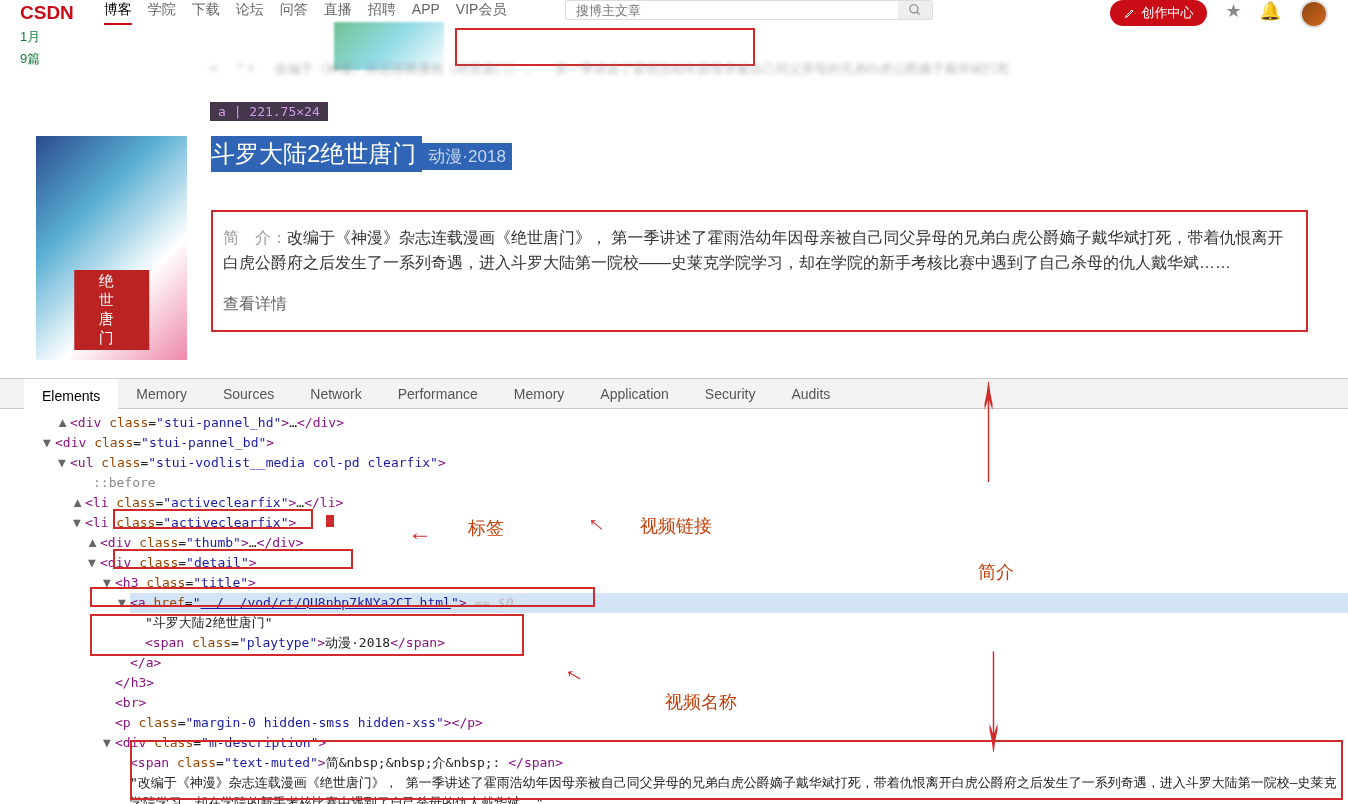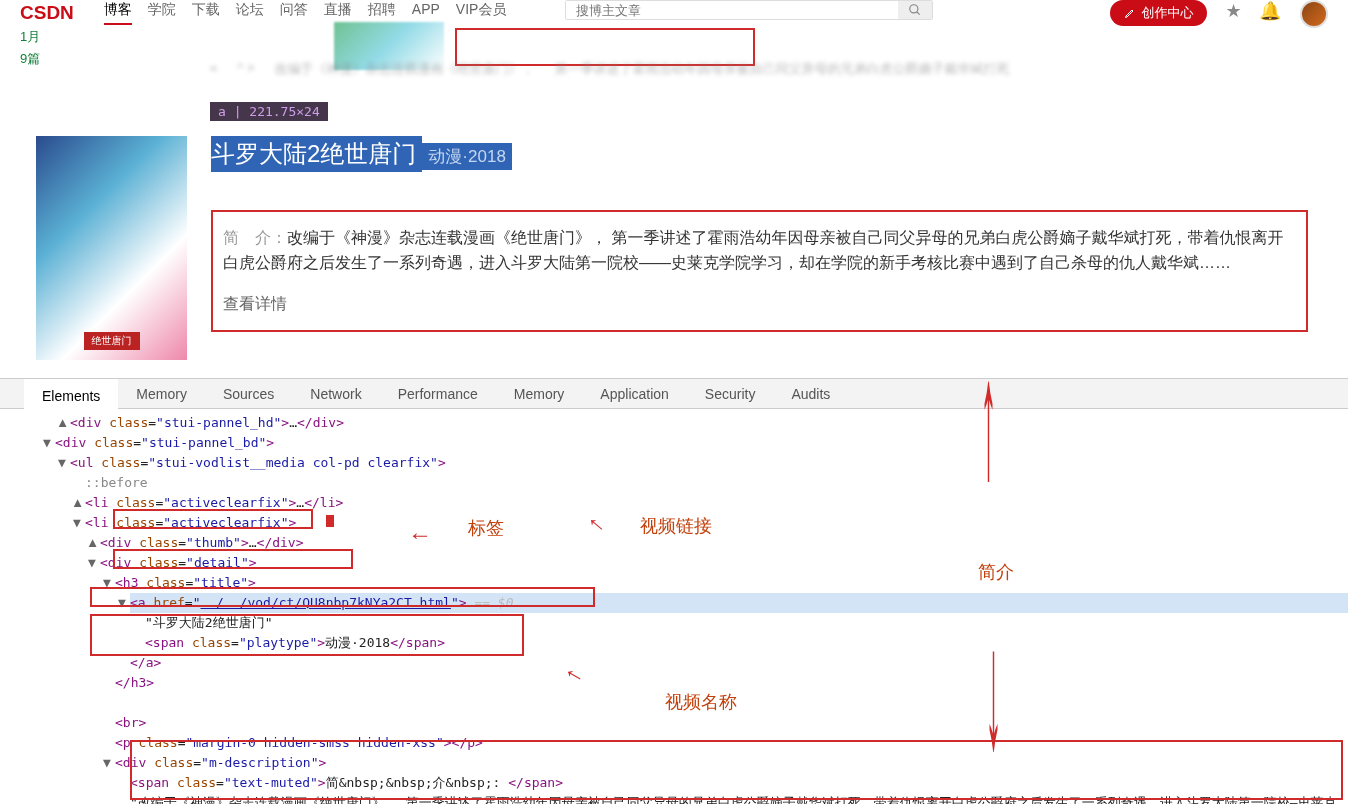--- a/index.html
+++ b/index.html
@@ -30,7 +30,7 @@
 
 .card1 { position: relative; margin-top: 44px; padding-left: 36px; display: flex; }
 .thumb { width: 151px; height: 224px; background: linear-gradient(135deg, #2a4b8d, #5ab0d4, #fff, #e8a); position: relative; }
-.thumb .badge { position: absolute; bottom: 10px; left: 50%; transform: translateX(-50%); background: #b22; color: #fff; font-size: 10px; padding: 2px 8px; }
+.thumb .badge { position: absolute; bottom: 10px; left: 50%; transform: translateX(-50%); background: #b22; color: #fff; font-size: 15px; padding: 2px 25px; }
 .thumb2 { background: linear-gradient(135deg, #333, #888, #bbb); }
 .card-body { margin-left: 24px; flex: 1; padding-right: 10px; }
 .title-row { display: flex; align-items: baseline; }

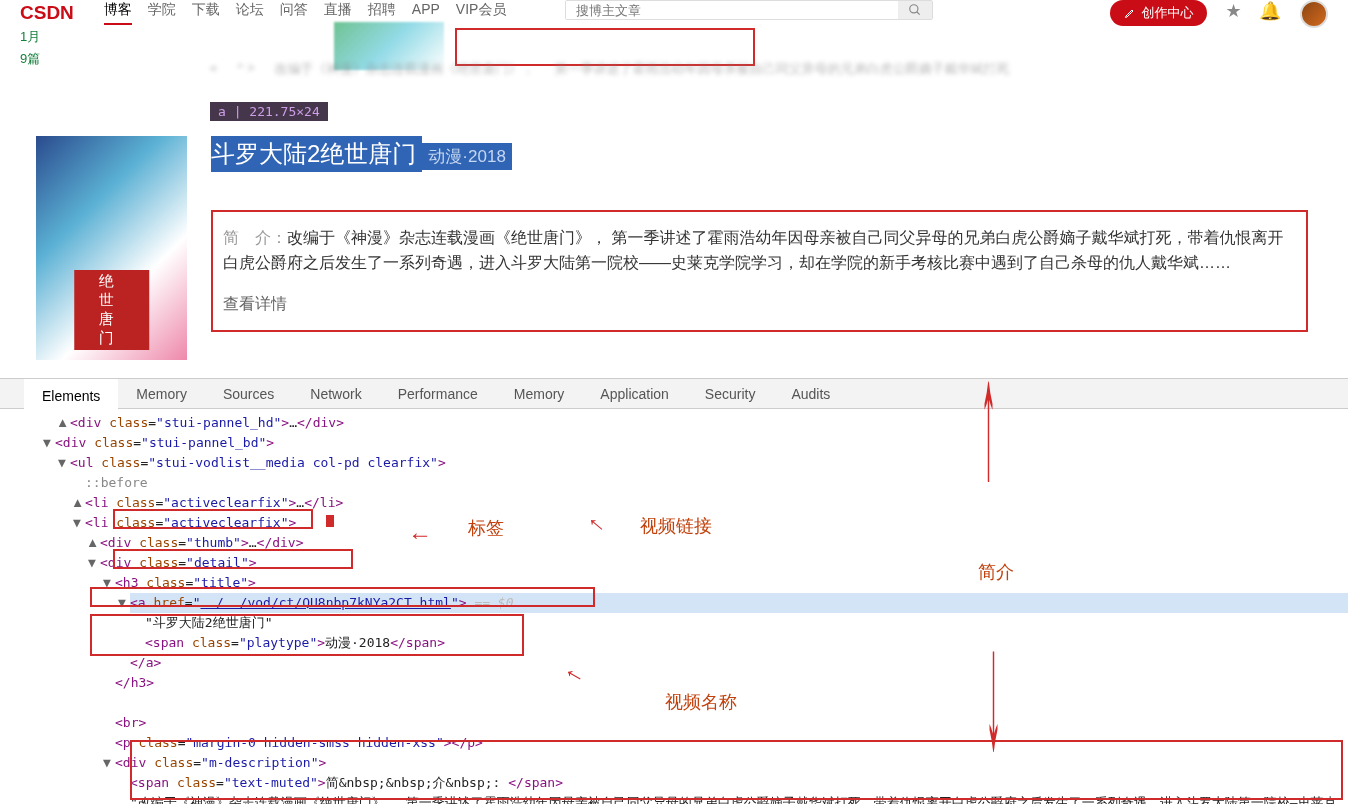--- a/index.html
+++ b/index.html
@@ -170,7 +170,7 @@
     <div class="line"><span class="arrow arrow-r">▶</span><span class="tag">&lt;div</span> <span class="attr">class</span>=<span class="val">"stui-pannel_hd"</span><span class="tag">&gt;</span>…<span class="tag">&lt;/div&gt;</span></div>
     <div class="line" style="margin-left:-15px;"><span class="arrow">▼</span><span class="tag">&lt;div</span> <span class="attr">class</span>=<span class="val">"stui-pannel_bd"</span><span class="tag">&gt;</span></div>
     <div class="line" style="margin-left:0px;"><span class="arrow">▼</span><span class="tag">&lt;ul</span> <span class="attr">class</span>=<span class="val">"stui-vodlist__media col-pd clearfix"</span><span class="tag">&gt;</span></div>
-    <div class="line" style="margin-left:15px;"><span class="gray" style="font-style:normal;color:#888;">::before</span></div>
+    <div class="line" style="margin-left:15px;"><span class="gray" style="font-style:normal;color:#888;margin-left:8px;">::before</span></div>
     <div class="line" style="margin-left:15px;"><span class="arrow arrow-r">▶</span><span class="tag">&lt;li</span> <span class="attr">class</span>=<span class="val">"activeclearfix"</span><span class="tag">&gt;</span>…<span class="tag">&lt;/li&gt;</span></div>
     <div class="line" style="margin-left:15px;"><span class="arrow">▼</span><span class="tag">&lt;li</span> <span class="attr">class</span>=<span class="val">"activeclearfix"</span><span class="tag">&gt;</span><span class="mini-red"></span></div>
     <div class="line" style="margin-left:30px;"><span class="arrow arrow-r">▶</span><span class="tag">&lt;div</span> <span class="attr">class</span>=<span class="val">"thumb"</span><span class="tag">&gt;</span>…<span class="tag">&lt;/div&gt;</span></div>

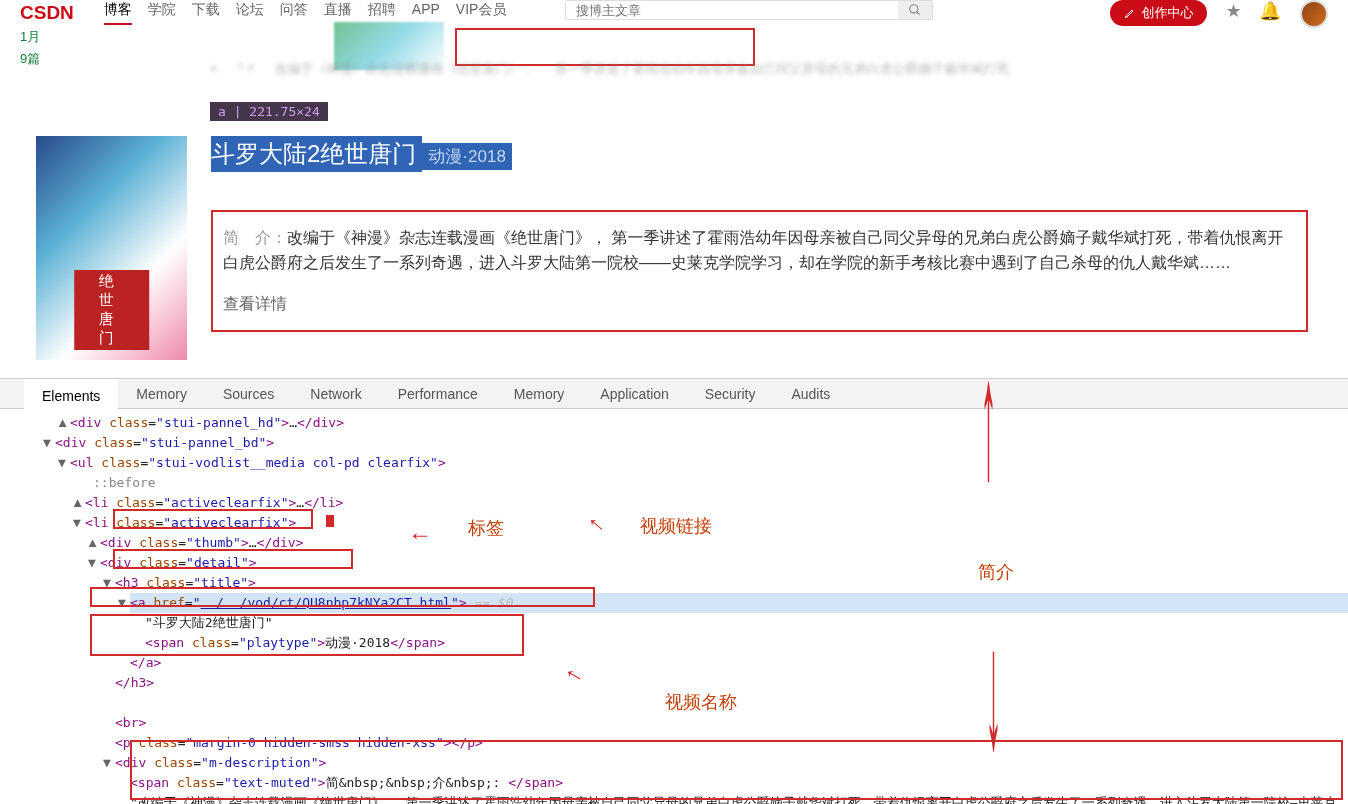--- a/index.html
+++ b/index.html
@@ -181,7 +181,7 @@
     <div class="line" style="margin-left:75px;"><span class="tag">&lt;span</span> <span class="attr">class</span>=<span class="val">"playtype"</span><span class="tag">&gt;</span>动漫·2018<span class="tag">&lt;/span&gt;</span></div>
     <div class="line" style="margin-left:60px;"><span class="tag">&lt;/a&gt;</span></div>
     <div class="line" style="margin-left:45px;"><span class="tag">&lt;/h3&gt;</span></div>
-    <div class="line" style="margin-left:45px;margin-top:20px;"><span class="tag">&lt;br&gt;</span></div>
+    <div class="line" style="margin-left:45px;"><span class="tag">&lt;br&gt;</span></div>
     <div class="line" style="margin-left:45px;"><span class="tag">&lt;p</span> <span class="attr">class</span>=<span class="val">"margin-0 hidden-smss hidden-xss"</span><span class="tag">&gt;&lt;/p&gt;</span></div>
     <div class="line" style="margin-left:45px;"><span class="arrow">▼</span><span class="tag">&lt;div</span> <span class="attr">class</span>=<span class="val">"m-description"</span><span class="tag">&gt;</span></div>
     <div class="line" style="margin-left:60px;"><span class="tag">&lt;span</span> <span class="attr">class</span>=<span class="val">"text-muted"</span><span class="tag">&gt;</span>简&amp;nbsp;&amp;nbsp;介&amp;nbsp;: <span class="tag">&lt;/span&gt;</span></div>

